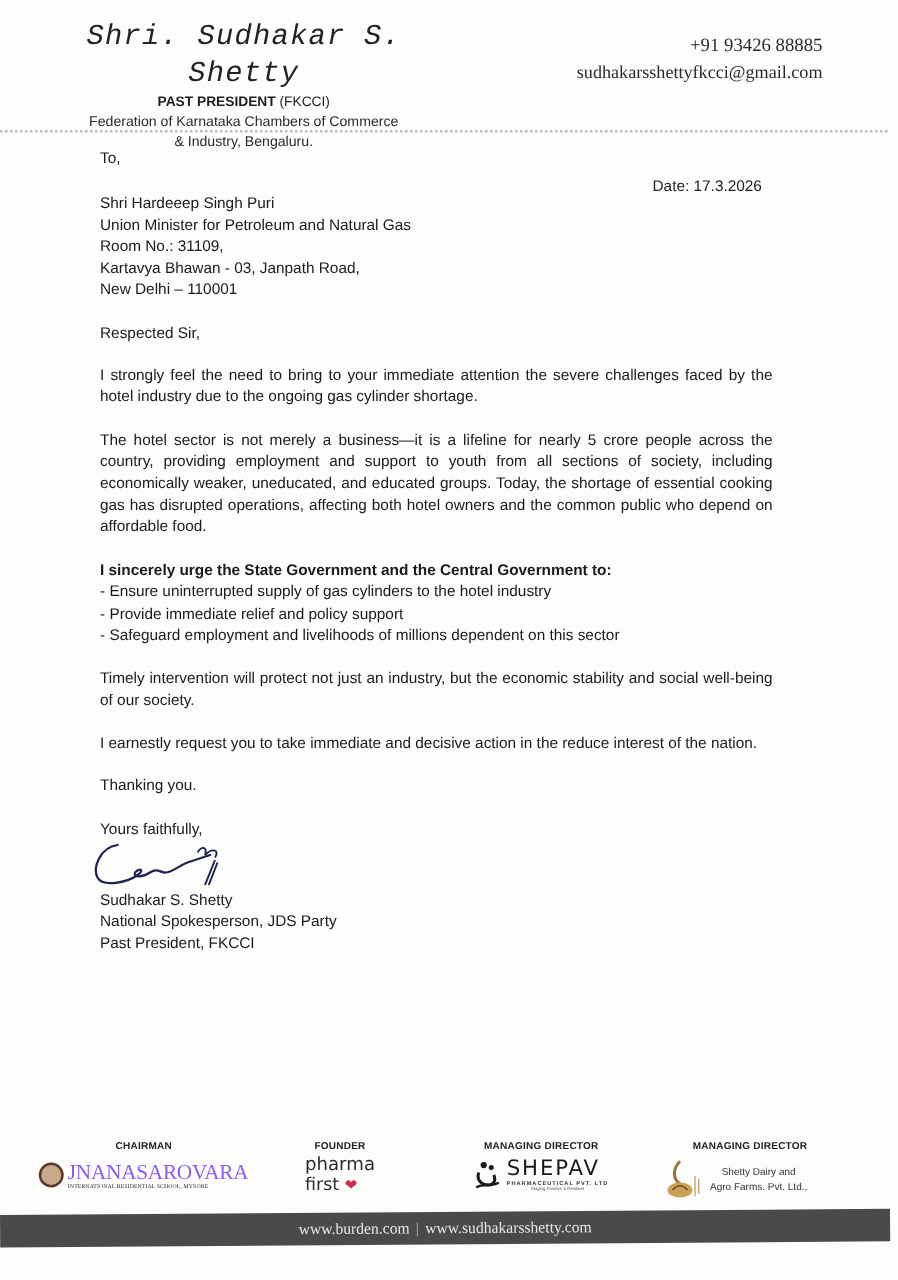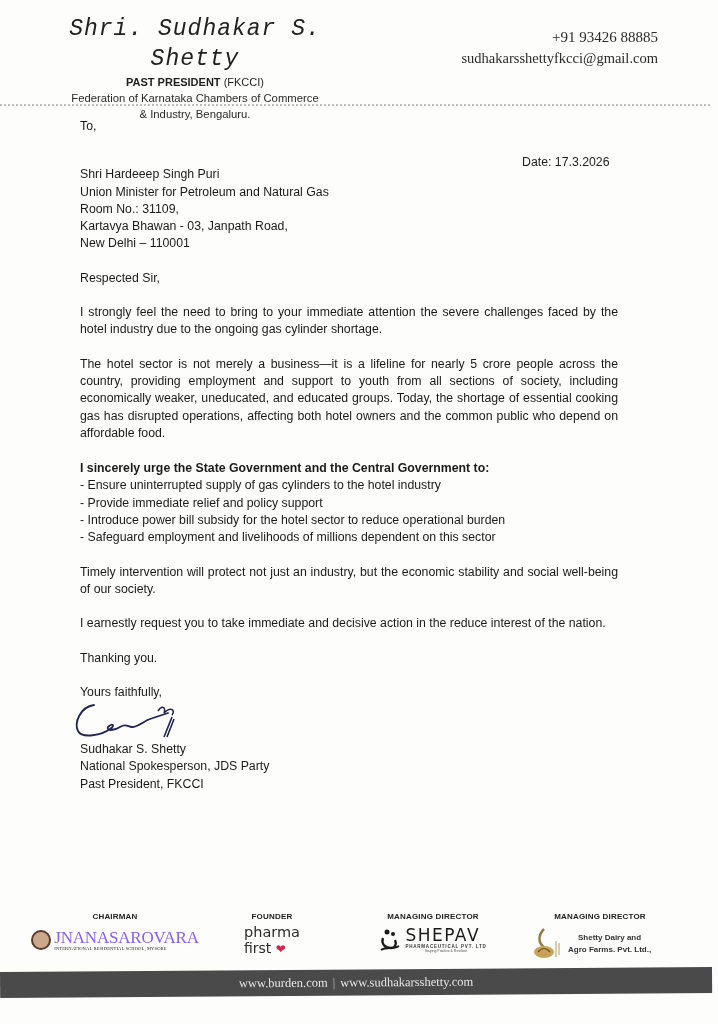--- a/index.html
+++ b/index.html
@@ -20,7 +20,7 @@
   
   .letter { position: absolute; left: 80px; top: 118px; width: 538px; font-size: 12.3px; line-height: 17.3px; color: #1a1a1a; }
   .to { }
-  .date { position: absolute; left: 522px; top: 155px; font-size: 12.3px; }
+  .date { position: absolute; left: 522px; top: 142px; font-size: 12.3px; }
   .addr { margin-top: 31px; }
   .greet { margin-top: 17px; }
   .para { margin-top: 17px; text-align: justify; }

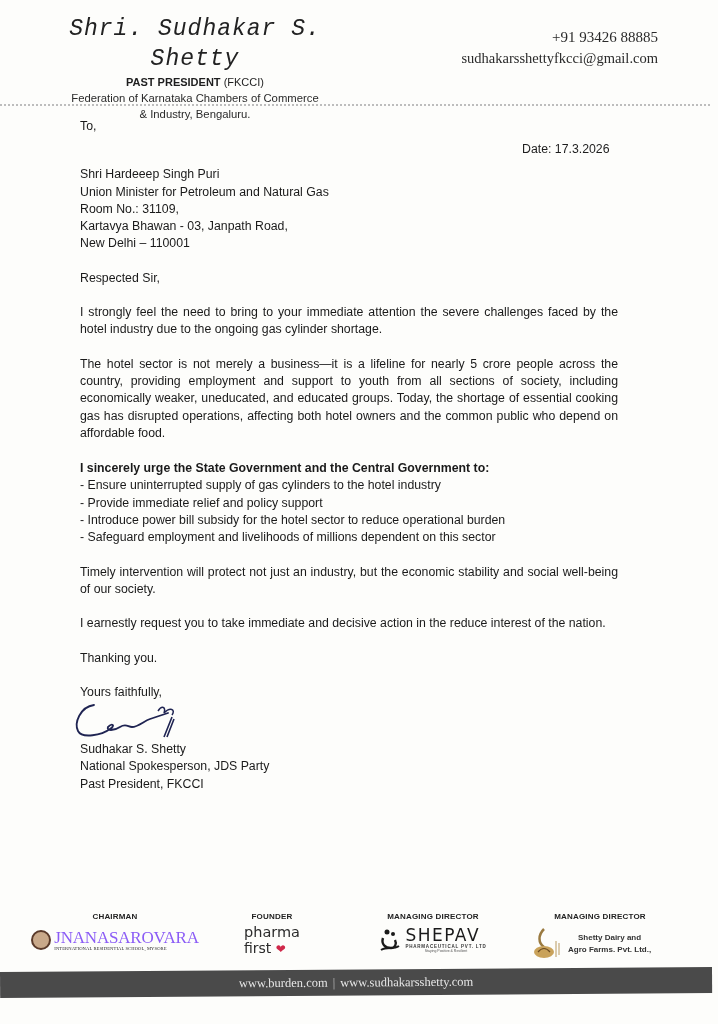--- a/index.html
+++ b/index.html
@@ -21,7 +21,7 @@
   .letter { position: absolute; left: 80px; top: 118px; width: 538px; font-size: 12.3px; line-height: 17.3px; color: #1a1a1a; }
   .to { }
   .date { position: absolute; left: 522px; top: 142px; font-size: 12.3px; }
-  .addr { margin-top: 31px; }
+  .addr { margin-top: 19px; }
   .greet { margin-top: 17px; }
   .para { margin-top: 17px; text-align: justify; }
   .urge { margin-top: 18px; font-weight: bold; }

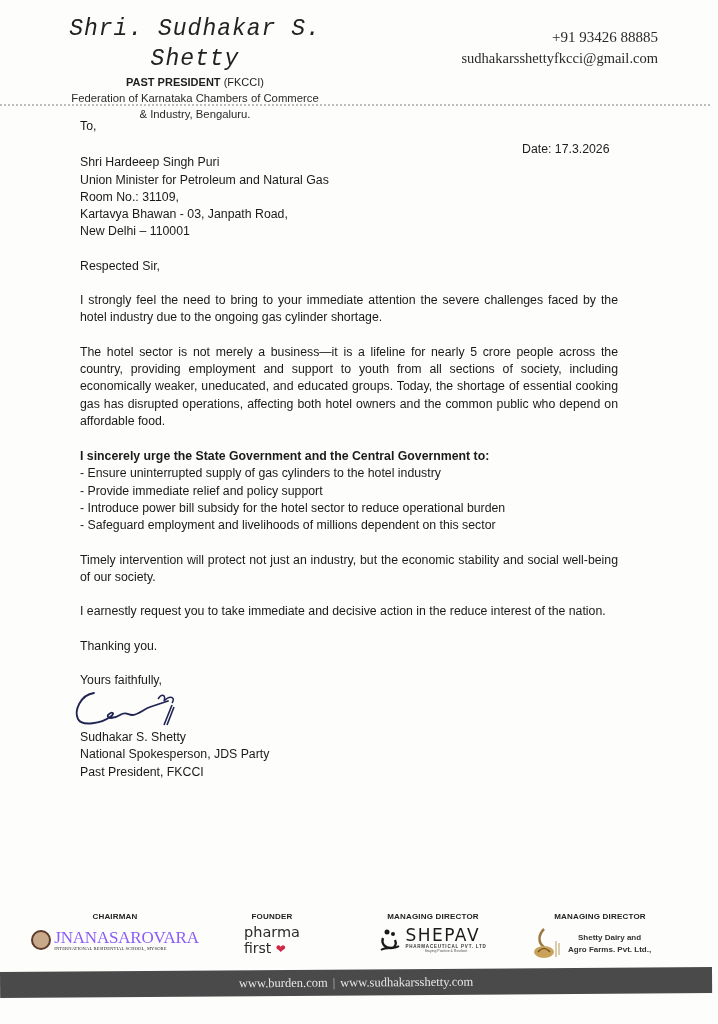--- a/index.html
+++ b/index.html
@@ -107,7 +107,6 @@
   <ul class="bullets">
     <li>- Ensure uninterrupted supply of gas cylinders to the hotel industry</li>
     <li>- Provide immediate relief and policy support</li>
-    <li>- Introduce power bill subsidy for the hotel sector to reduce operational burden</li>
     <li>- Safeguard employment and livelihoods of millions dependent on this sector</li>
   </ul>
 

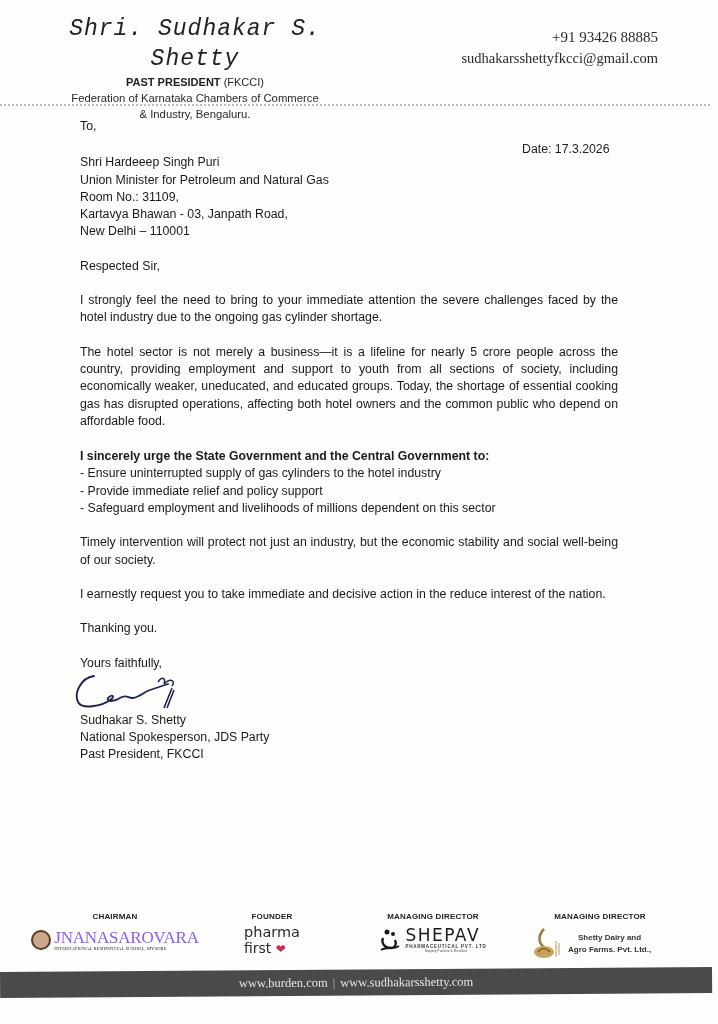--- a/index.html
+++ b/index.html
@@ -59,7 +59,7 @@
 
   .logo-sd { display: flex; align-items: center; margin-top: 6px; }
   .sd-icon { width: 32px; height: 34px; margin-right: 6px; }
-  .sd-text { font-size: 8px; font-weight: bold; line-height: 12px; color: #333; text-align: center; }
+  .sd-text { font-size: 8px; font-weight: normal; line-height: 12px; color: #333; text-align: center; }
 
   .web-band { position: absolute; left: 0; top: 972px; width: 712px; height: 26px; background: #4a4a4a; transform: rotate(-0.4deg); transform-origin: left top; display: flex; align-items: center; justify-content: center; }
   .web-text { font-family: "Liberation Serif", serif; font-size: 12.5px; color: #e8e8e8; }

